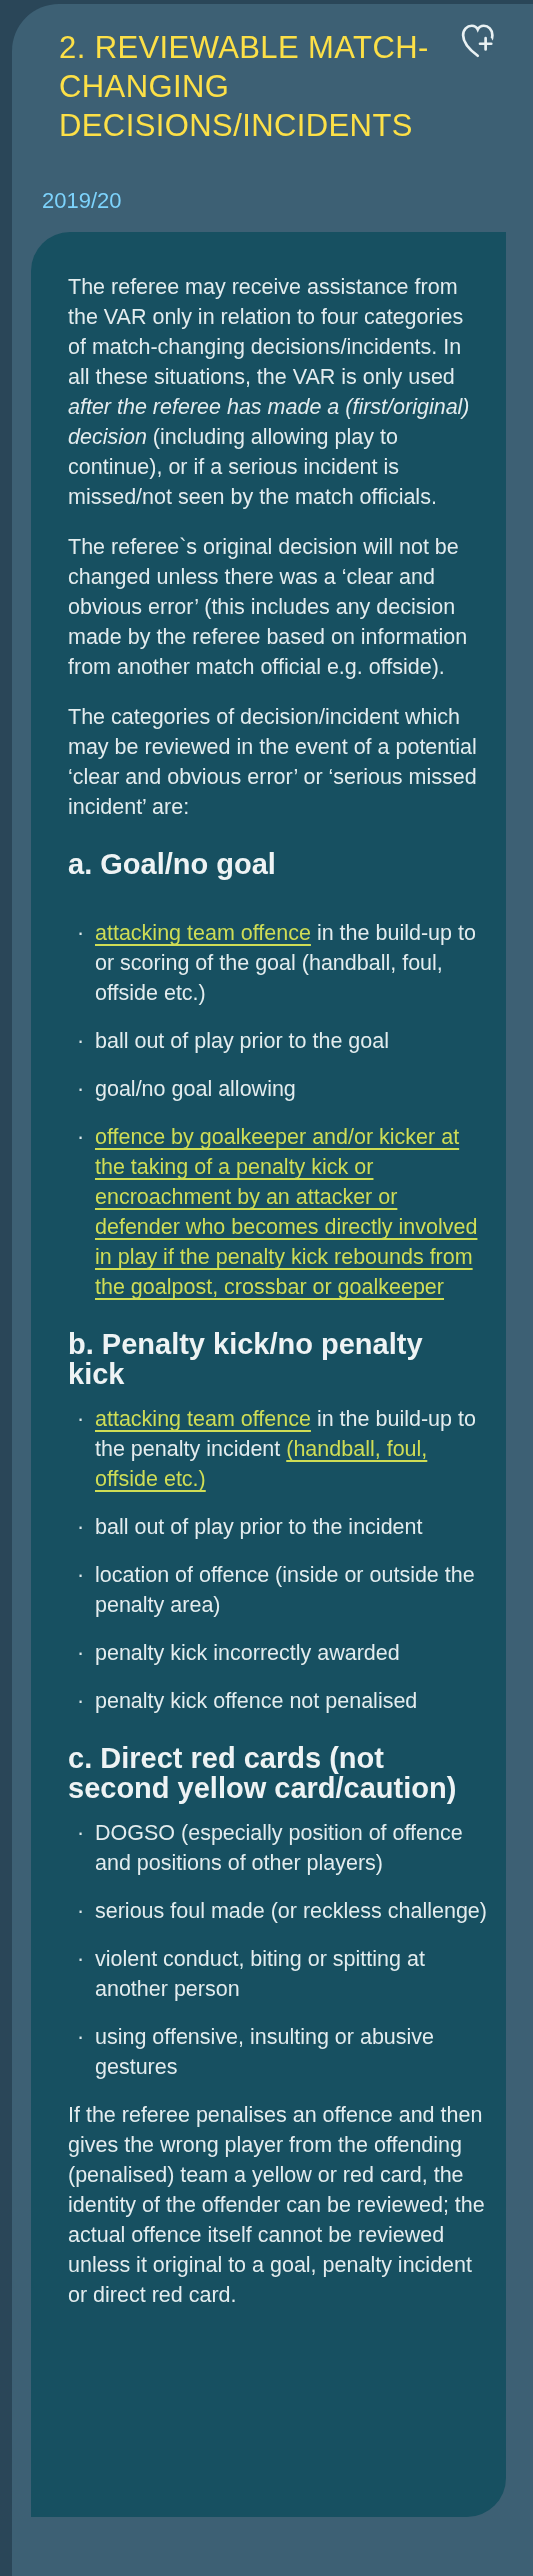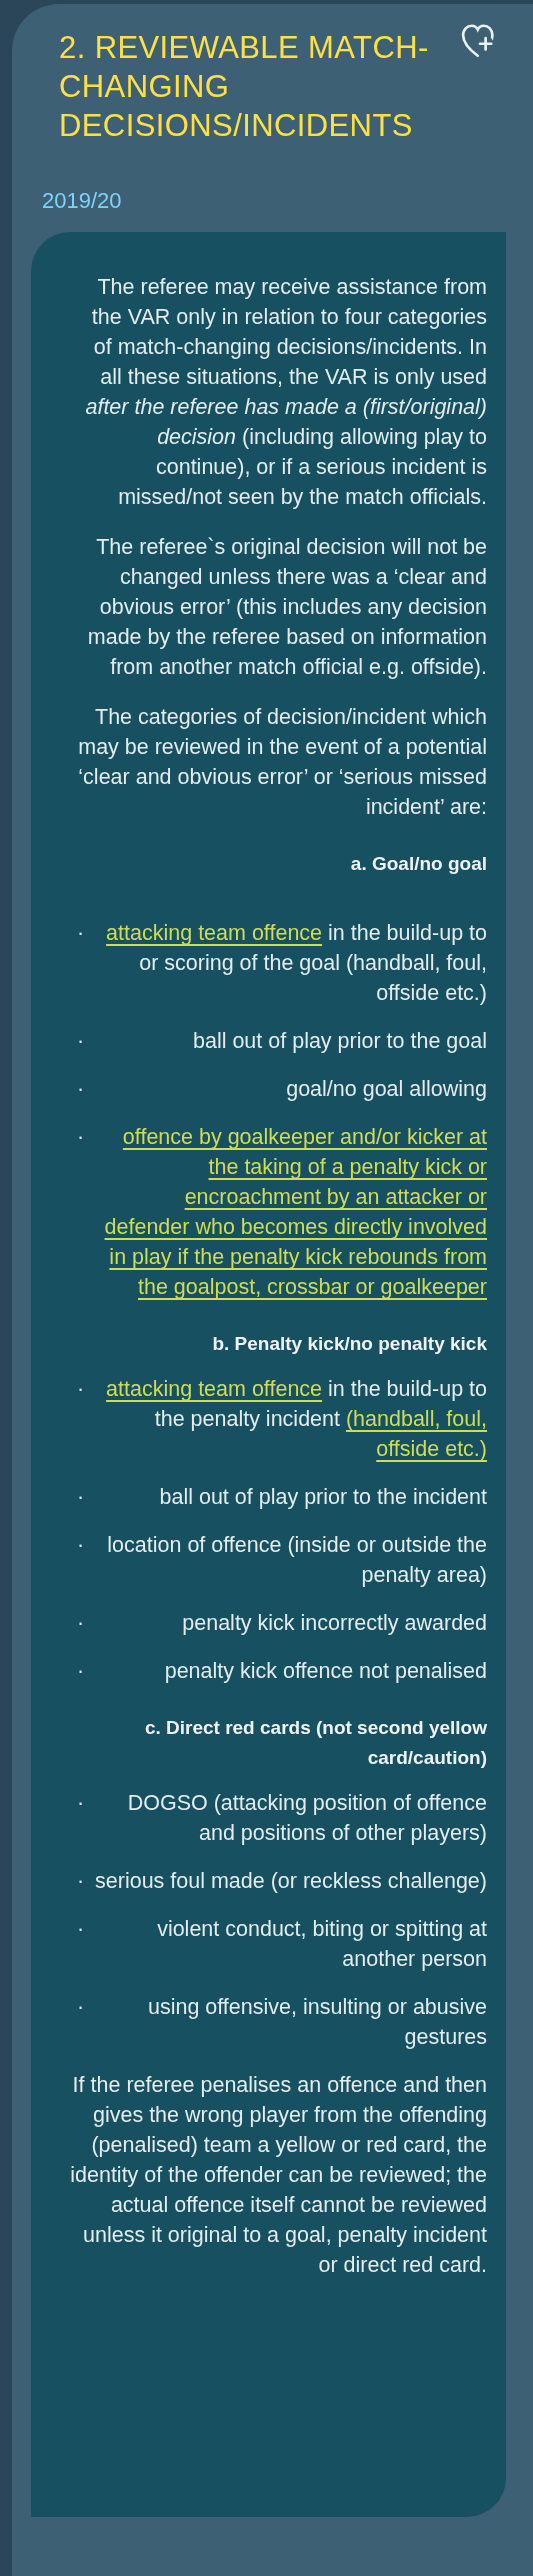--- a/index.html
+++ b/index.html
@@ -39,7 +39,7 @@
     border-radius:39px 0 39px 0;
     padding:40px 19px 44px 37px;
     color:#e3ecee;
-    font-size:21.5px;line-height:30px;text-align:right;
+    font-size:21.5px;line-height:30px;
   }
   .card p{margin:0 0 20px 0;}
   .card h2{

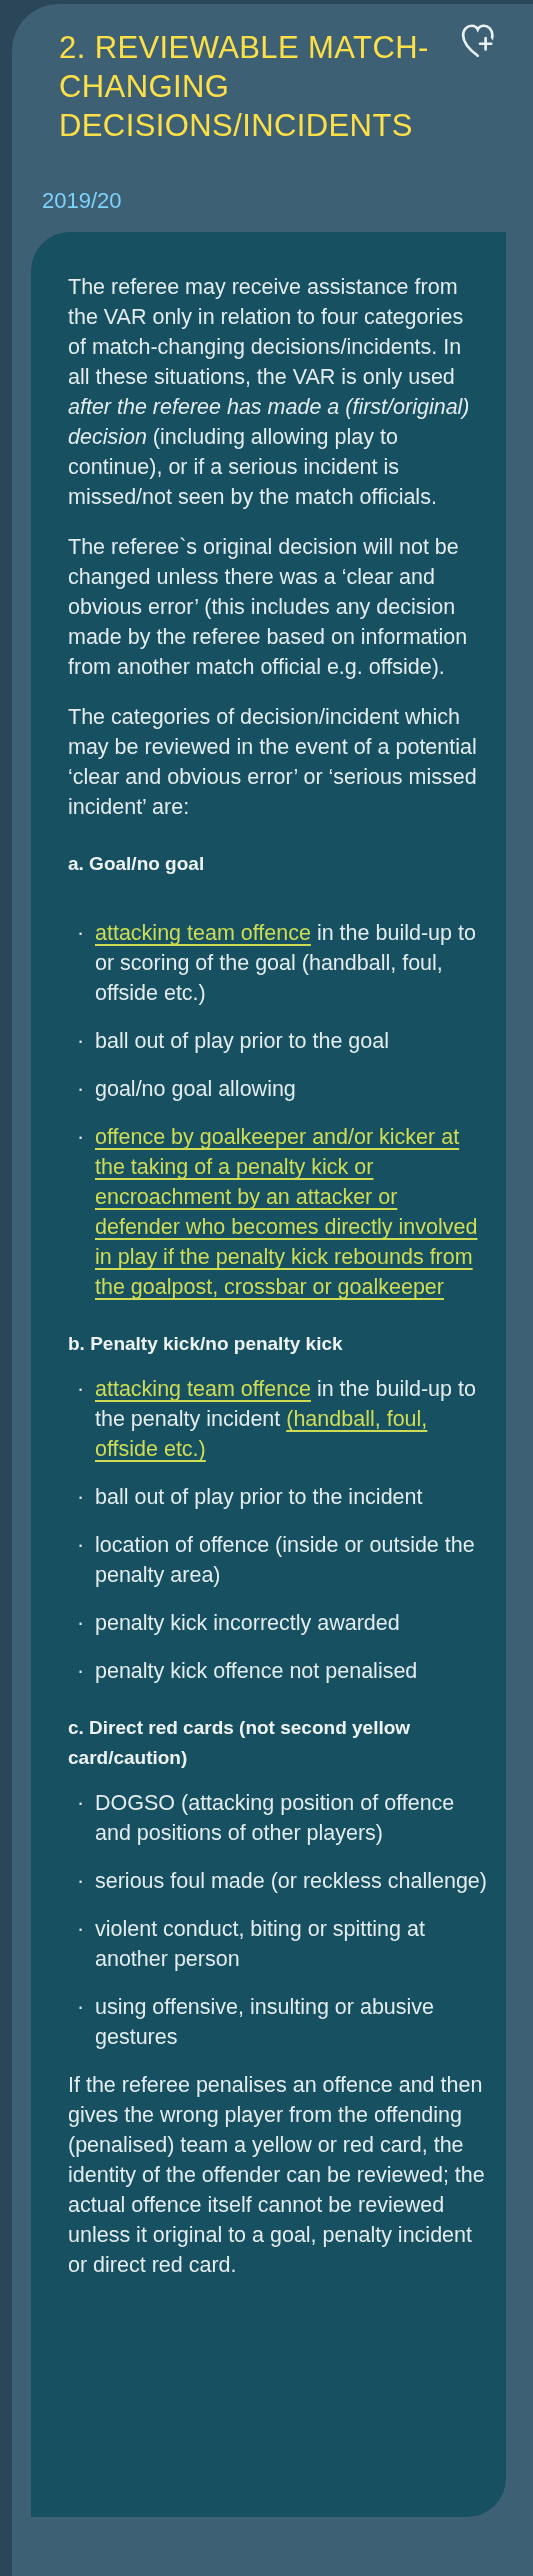--- a/index.html
+++ b/index.html
@@ -44,7 +44,7 @@
   .card p{margin:0 0 20px 0;}
   .card h2{
     margin:27px 0 15px 0;
-    font-size:19px;line-height:30px;font-weight:bold;color:#eef3f4;
+    font-size:29px;line-height:30px;font-weight:bold;color:#eef3f4;
   }
   ul.bullets{list-style:none;margin:0 0 7.4px 0;padding:0;}
   ul.bullets.gap-top{margin-top:39px;}

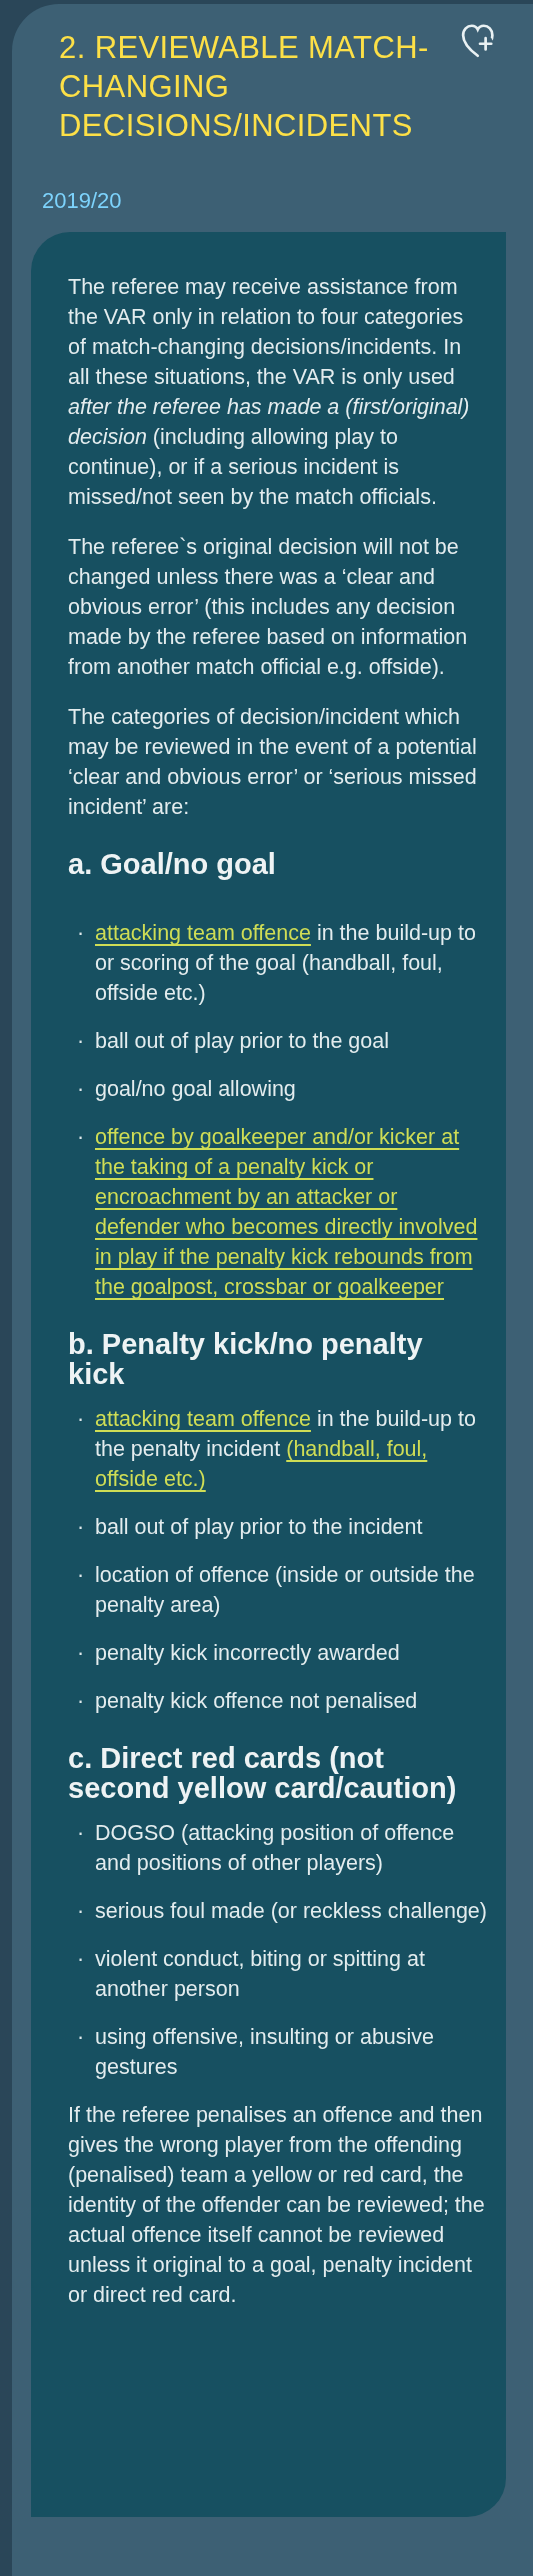--- a/index.html
+++ b/index.html
@@ -125,7 +125,7 @@
     <h2>c. Direct red cards (not second yellow card/caution)</h2>
     <ul class="bullets">
       <li>
-        <span class="dot">·</span><span>DOGSO (attacking position of offence and positions of other players)</span>
+        <span class="dot">·</span><span>DOGSO (especially position of offence and positions of other players)</span>
       </li>
       <li>
         <span class="dot">·</span><span>serious foul made (or reckless challenge)</span>

